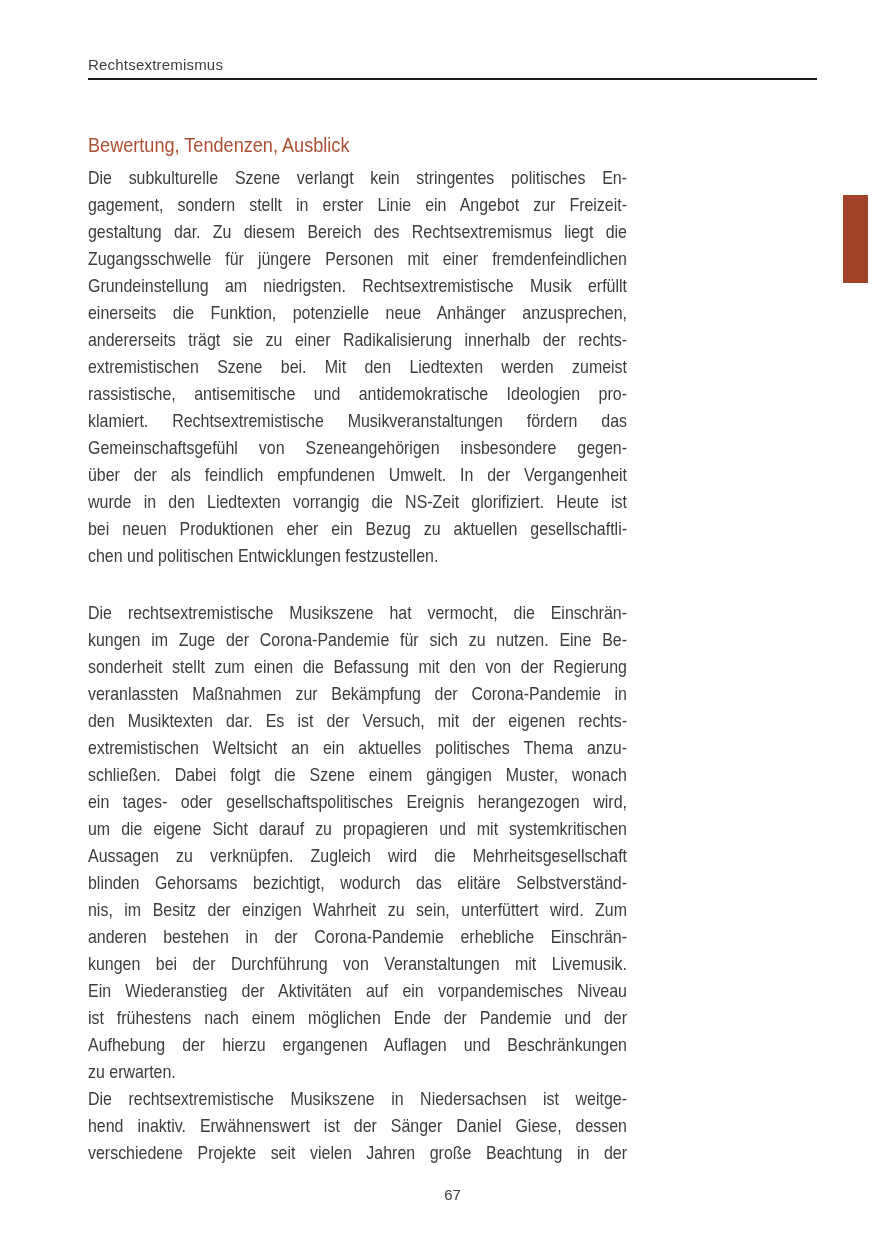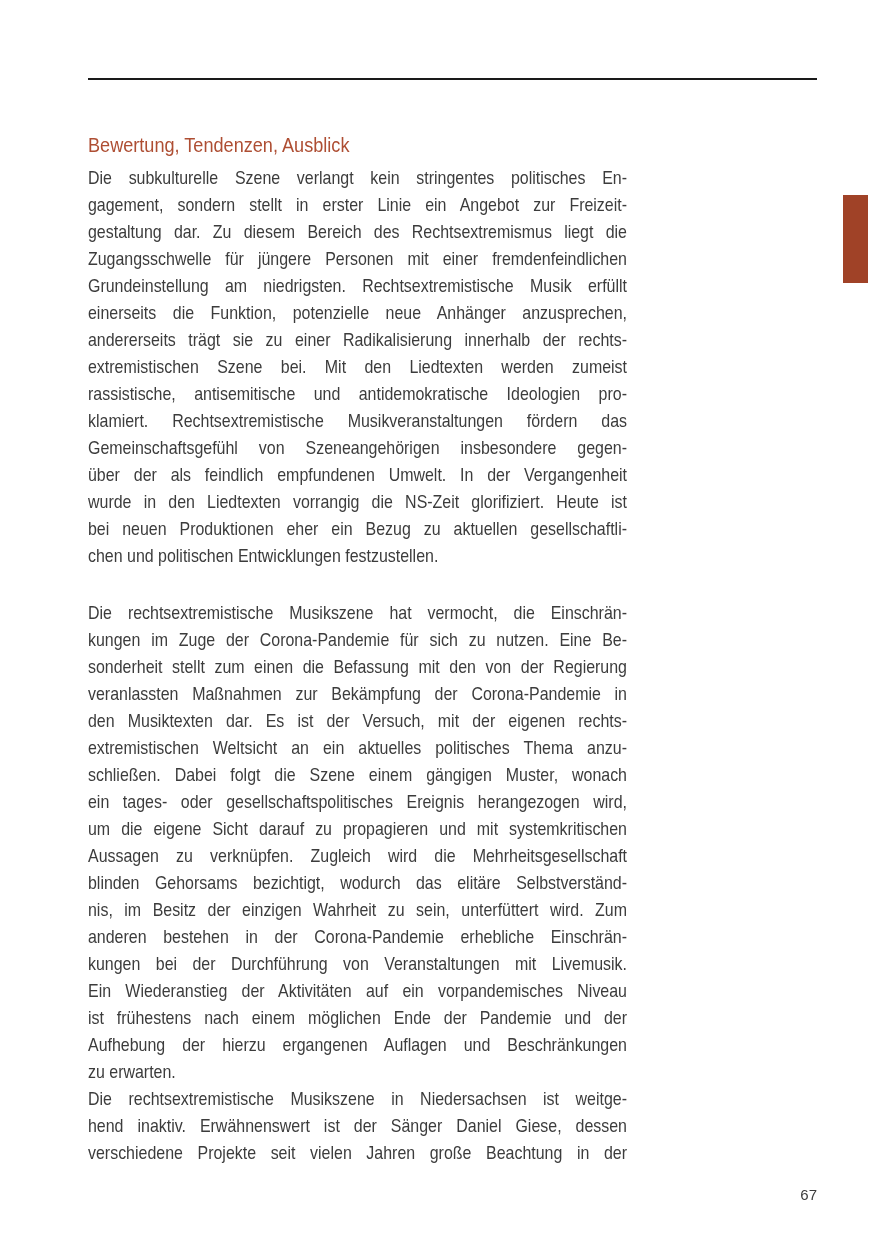--- a/index.html
+++ b/index.html
@@ -97,6 +97,7 @@
 
 <div class="page">
 
+  <div class="running-header">Rechtsextremismus</div>
 
   <div class="header-rule"></div>
 

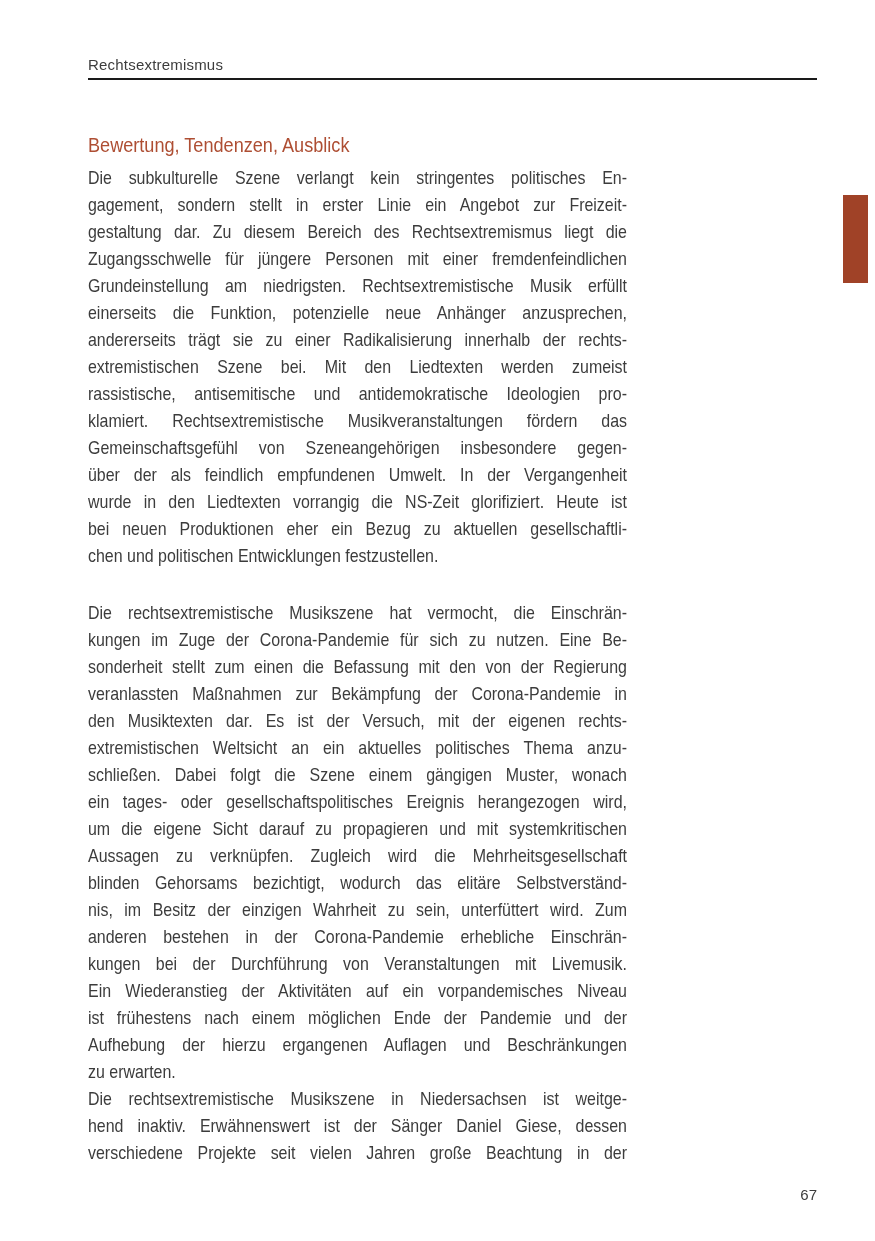--- a/index.html
+++ b/index.html
@@ -86,7 +86,7 @@
     left: 88px;
     top: 1185px;
     width: 729px;
-    text-align: right;
+    text-align: center;
     font-size: 15px;
     line-height: 19px;
     color: var(--text-color);

